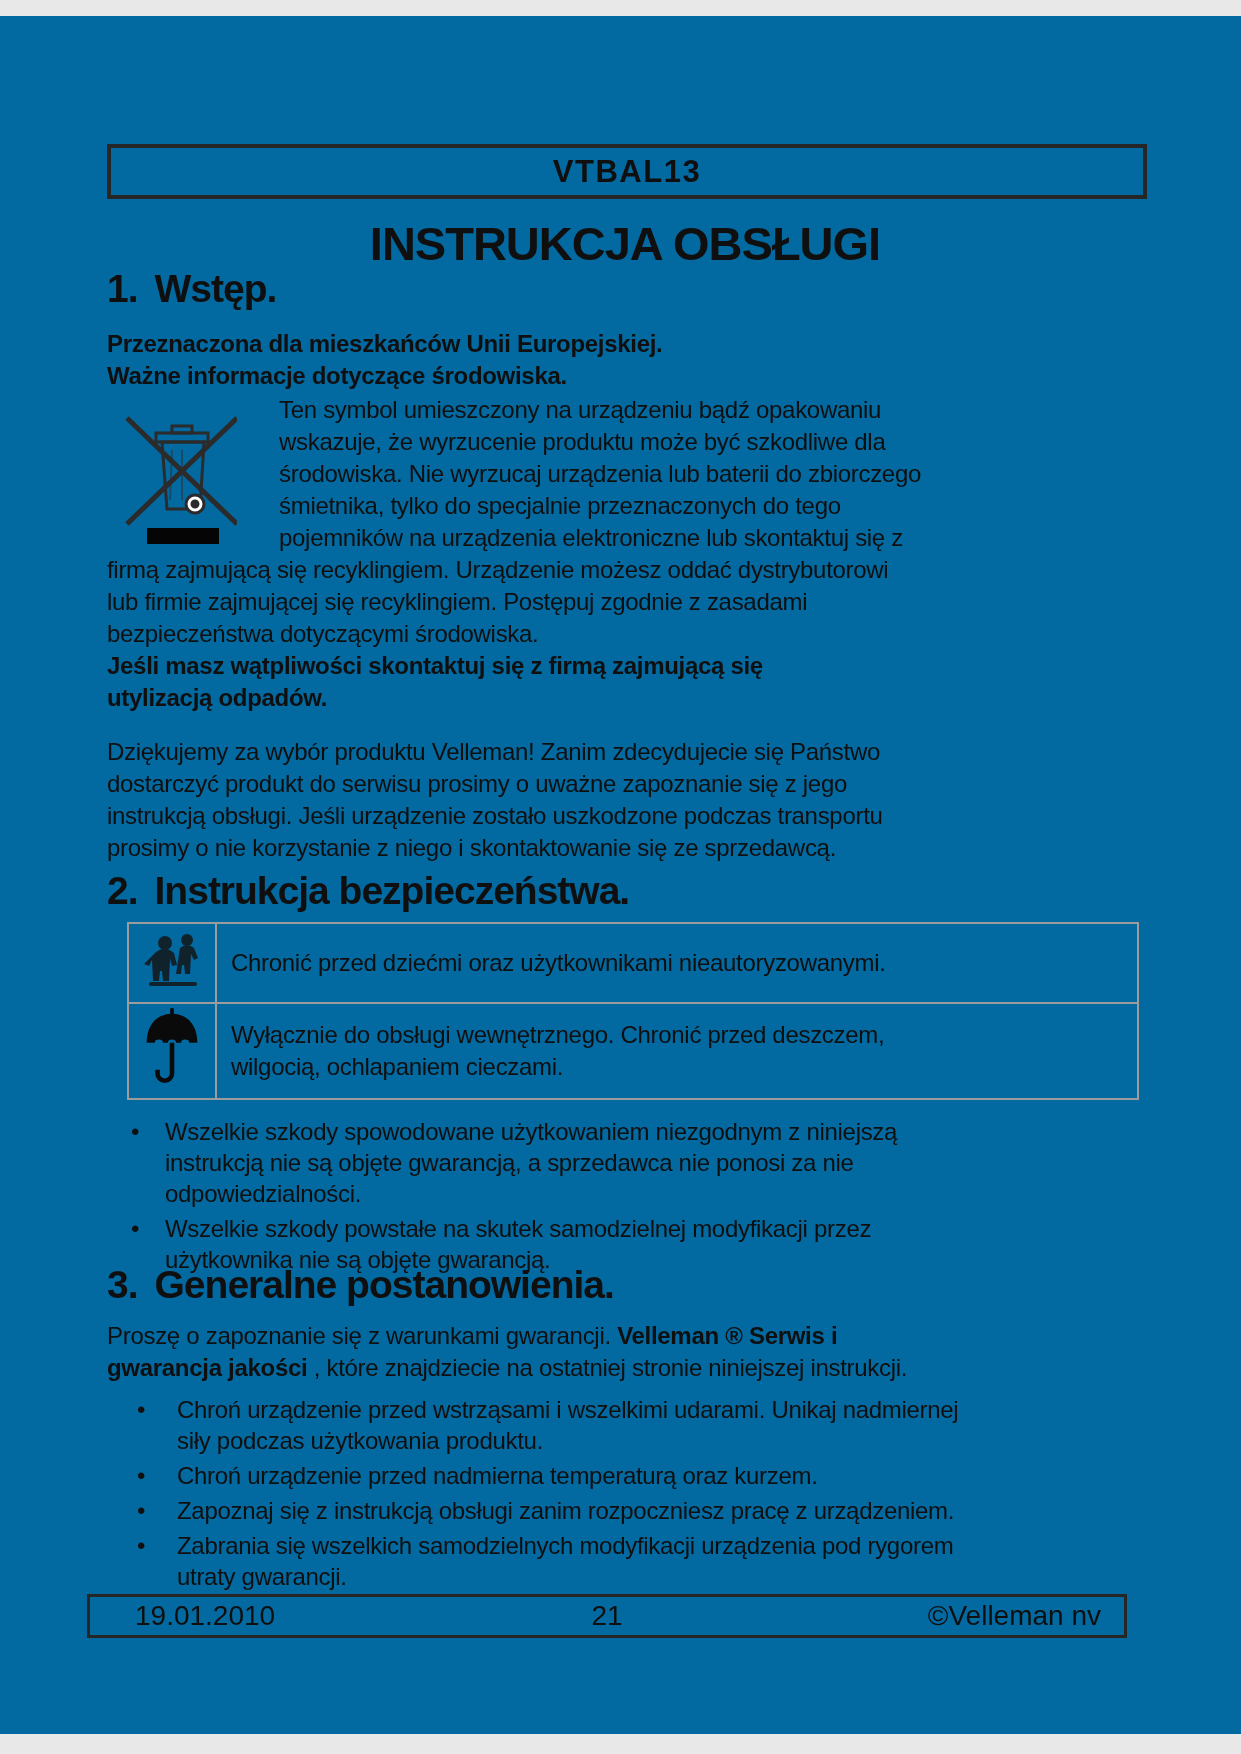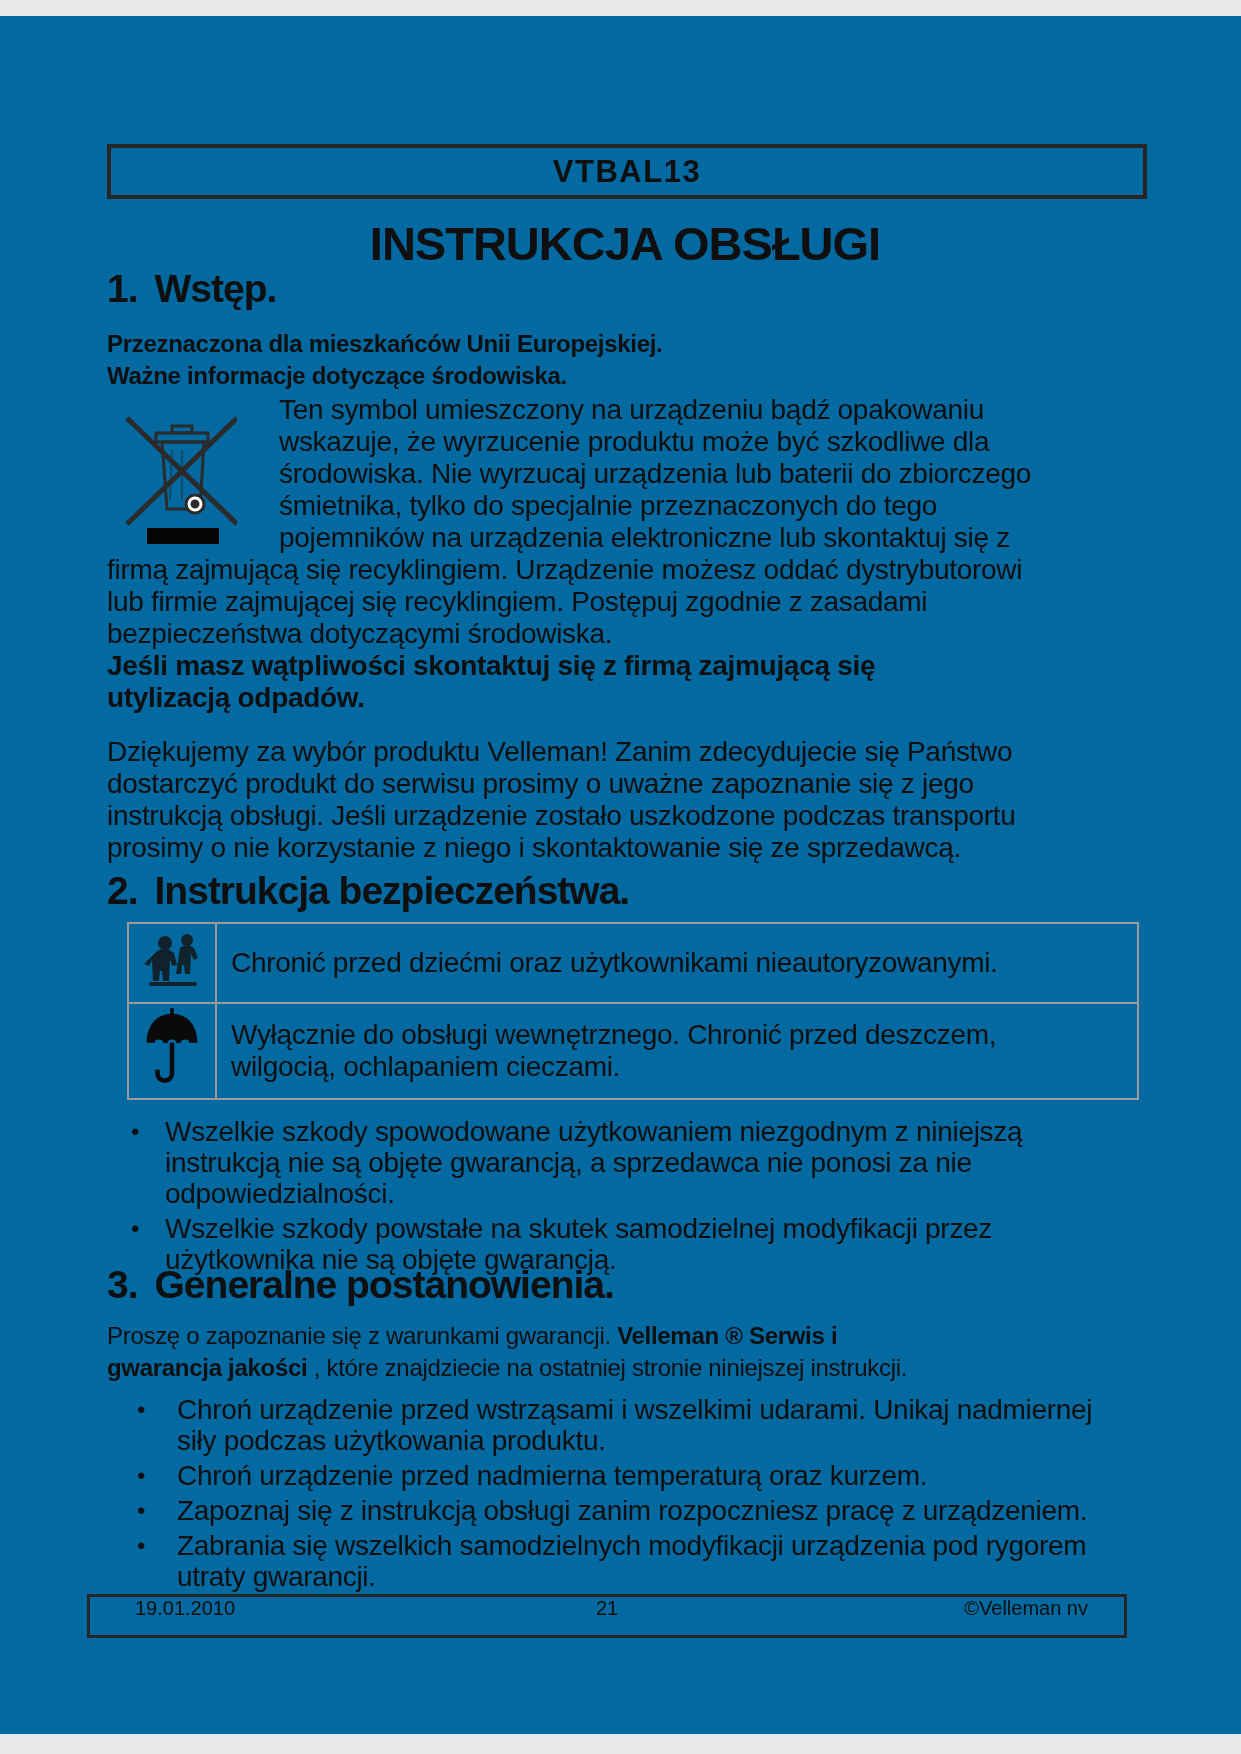--- a/index.html
+++ b/index.html
@@ -26,7 +26,7 @@
   .sec-h{font-size:39px; font-weight:700; letter-spacing:-1px; line-height:50px; white-space:nowrap;}
   .sec-h .num{margin-right:17px;}
   
-  .tline{font-size:28px; line-height:32px; white-space:nowrap;}
+  .tline{font-size:24px; line-height:32px; white-space:nowrap;}
   .b .tline, .boldline{font-weight:700;}
   .boldline{font-size:24px; line-height:32px; white-space:nowrap;}
   .sec1{top:248px;}

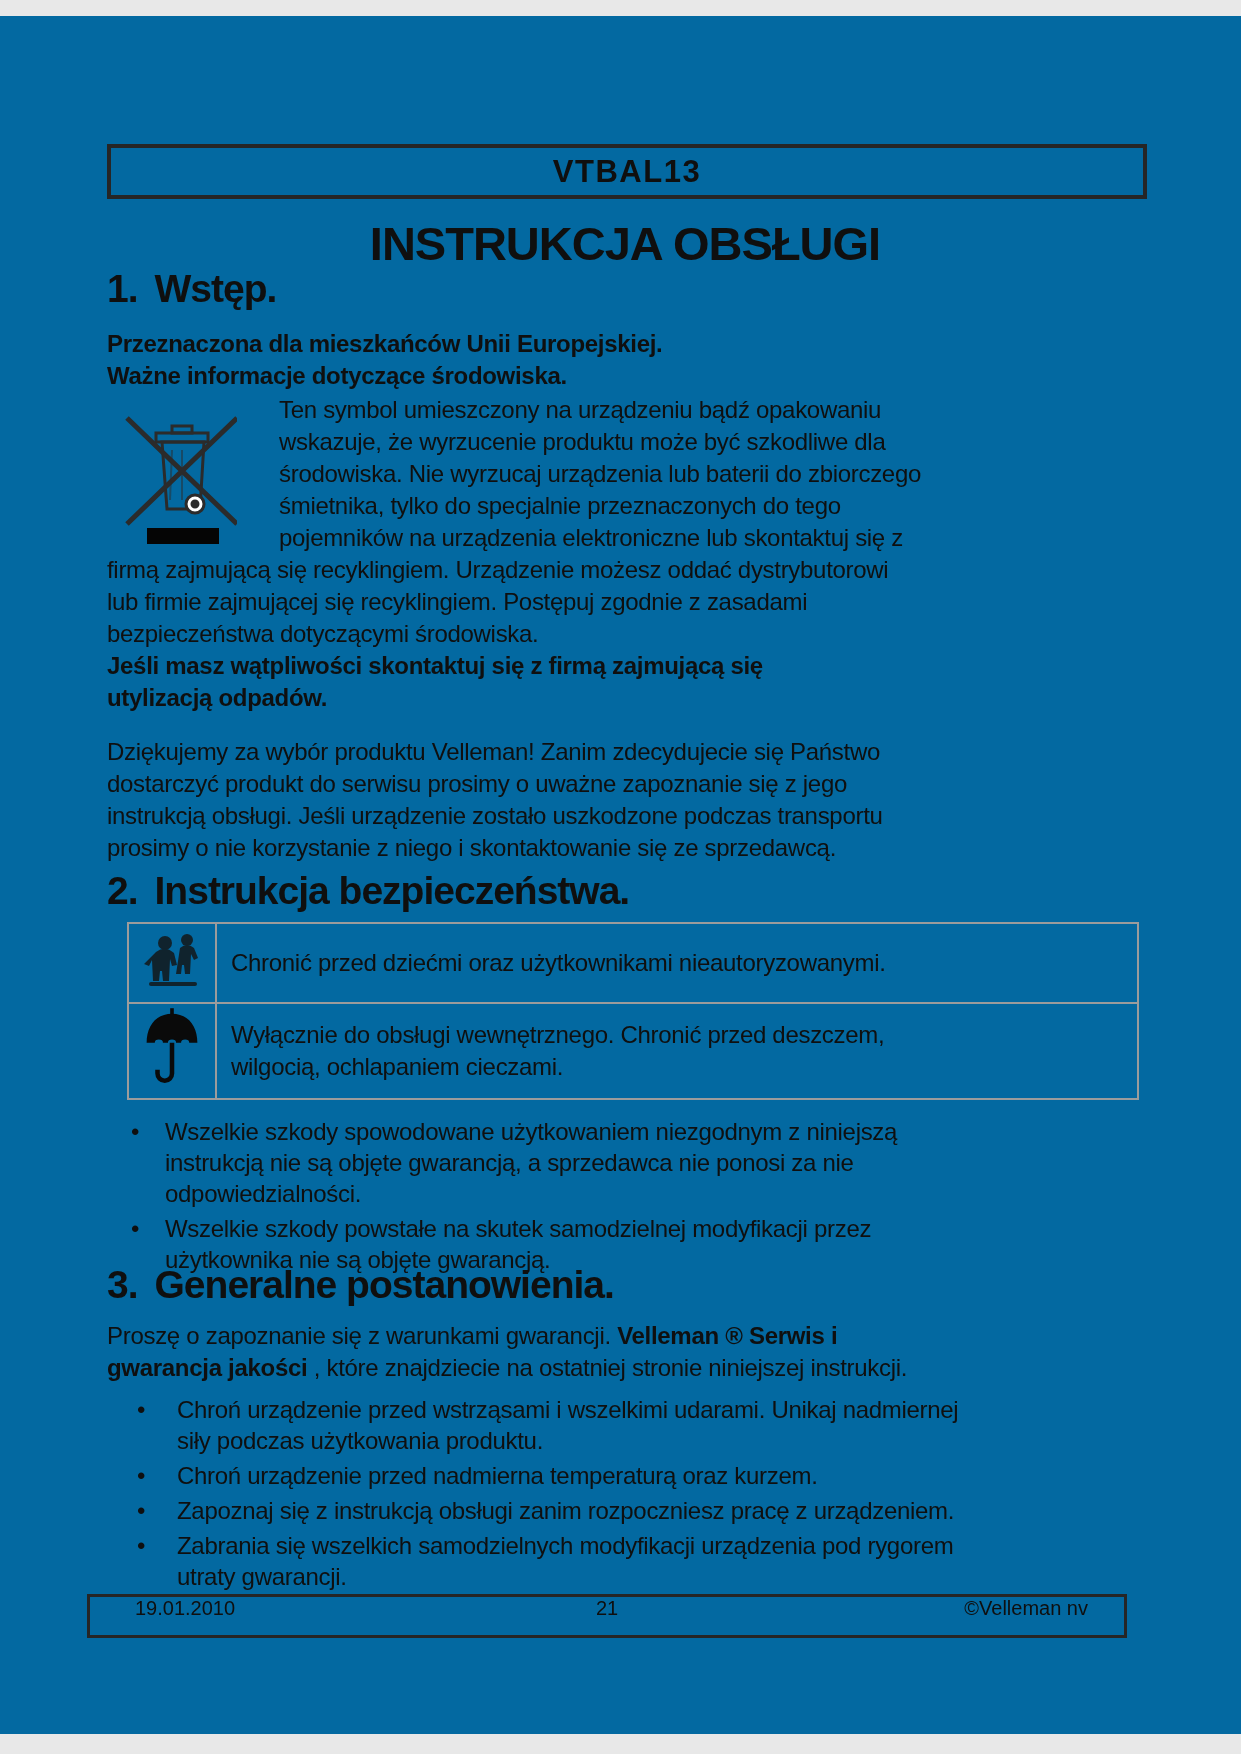--- a/index.html
+++ b/index.html
@@ -59,8 +59,8 @@
   .fbox{
     position:absolute; top:1578px; left:87px; width:1034px; height:38px;
     border:3px solid #262626;
-    display:flex; align-items:flex-start; justify-content:space-between;
-    font-size:20px; letter-spacing:0;
+    display:flex; align-items:center; justify-content:space-between;
+    font-size:28px; letter-spacing:0;
   }
   .fbox .fdate{padding-left:45px;}
   .fbox .fpage{position:absolute; left:0; right:0; text-align:center;}

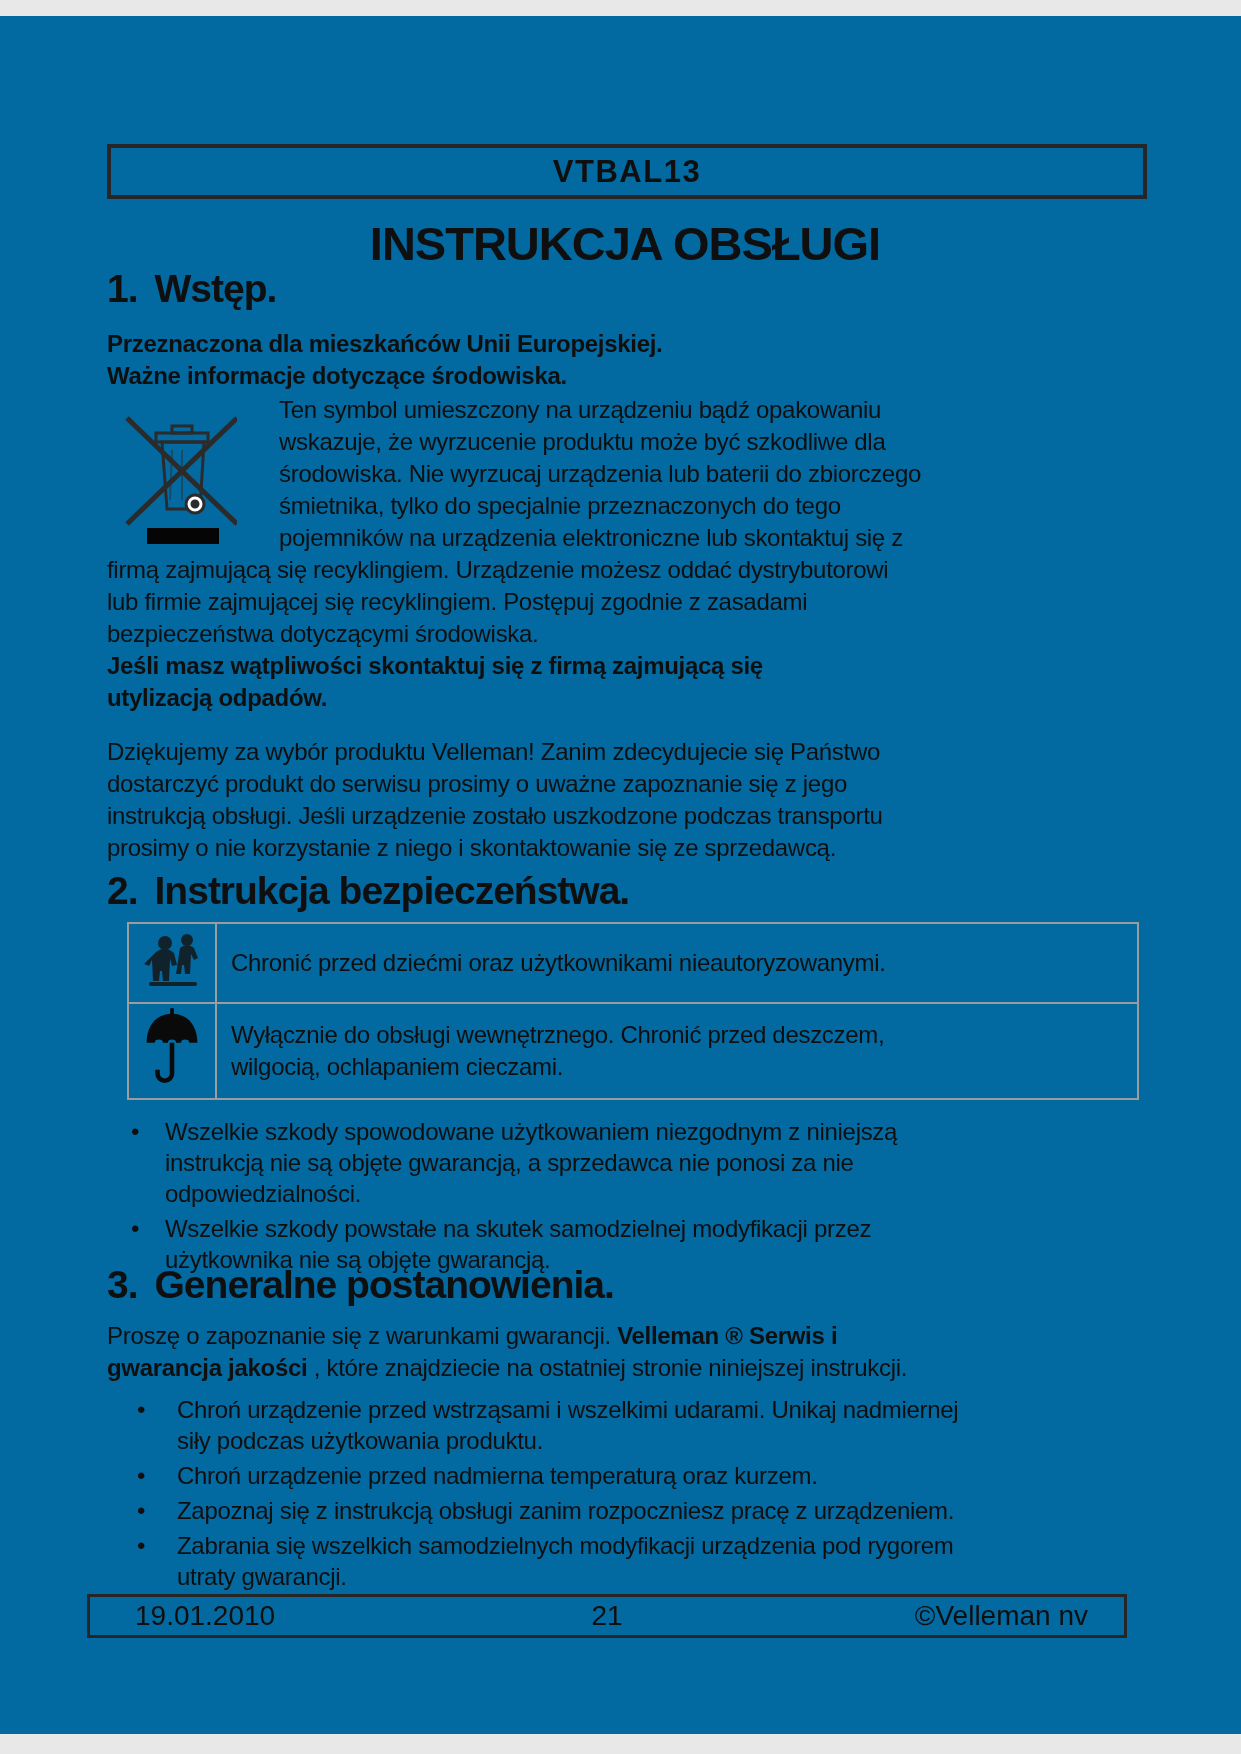--- a/index.html
+++ b/index.html
@@ -64,7 +64,7 @@
   }
   .fbox .fdate{padding-left:45px;}
   .fbox .fpage{position:absolute; left:0; right:0; text-align:center;}
-  .fbox .fcopy{padding-right:36px;}
+  .fbox .fcopy{padding-right:23px;}
 </style>
 </head>
 <body>

